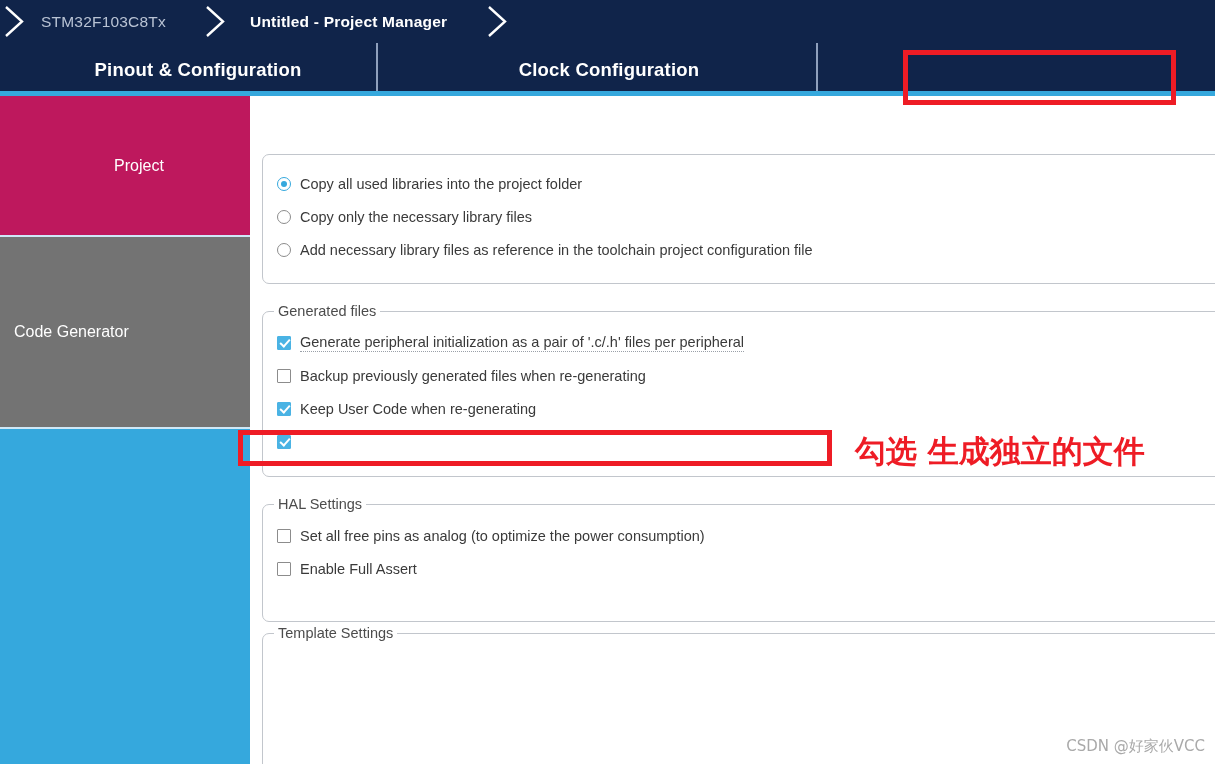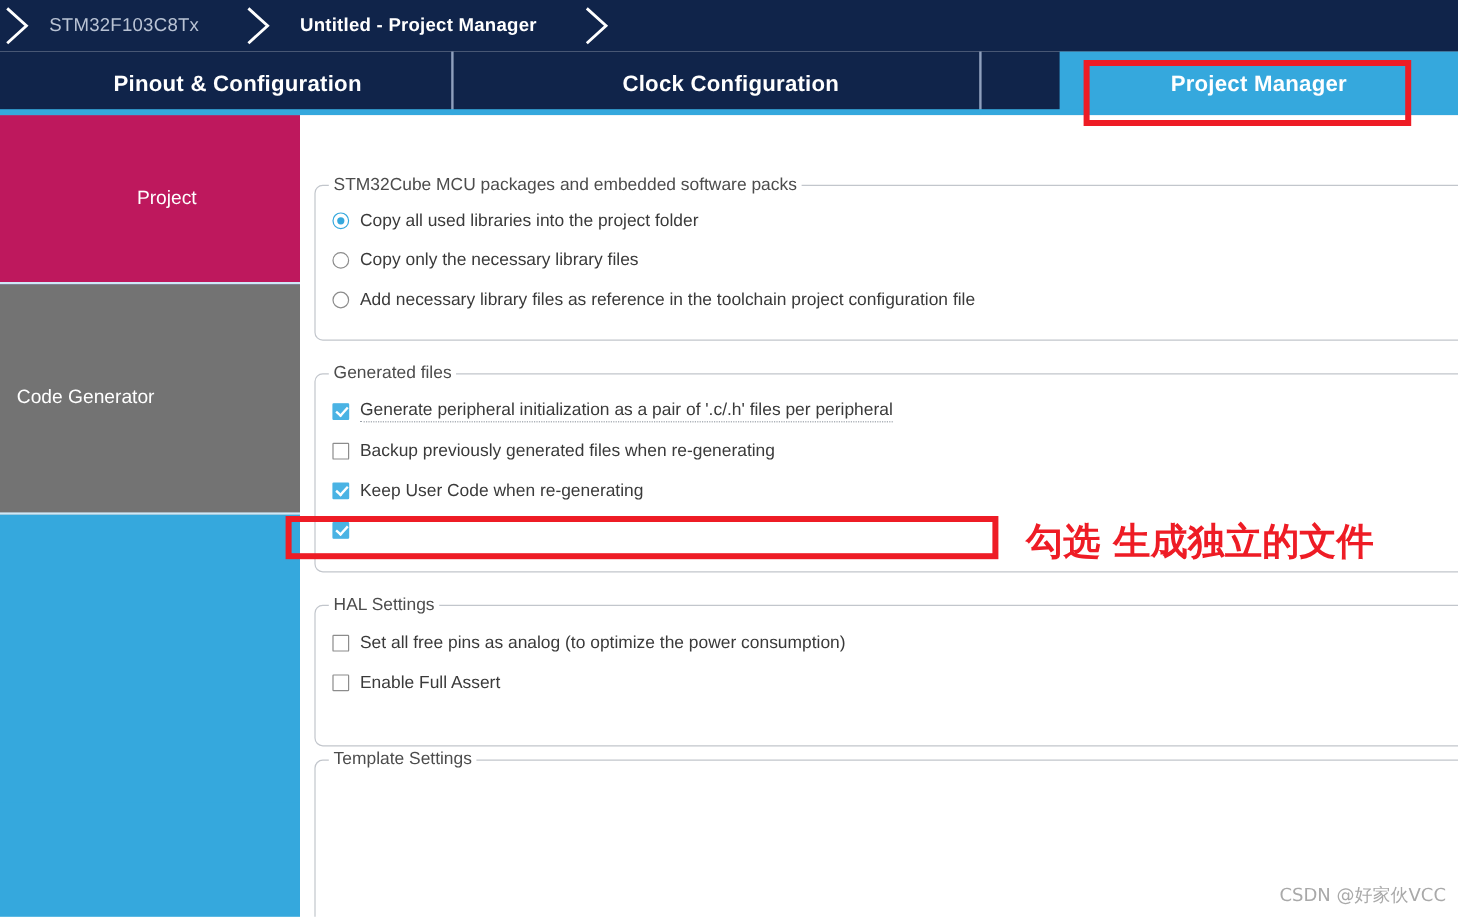--- a/index.html
+++ b/index.html
@@ -263,7 +263,6 @@
   <div class="tab tab-pinout">Pinout &amp; Configuration</div>
   <div class="tab tab-clock">Clock Configuration</div>
   <div class="tab tab-spacer"></div>
-  <div class="tab tab-pm">Project Manager</div>
 </div>
 <div class="tabbar-underline"></div>
 

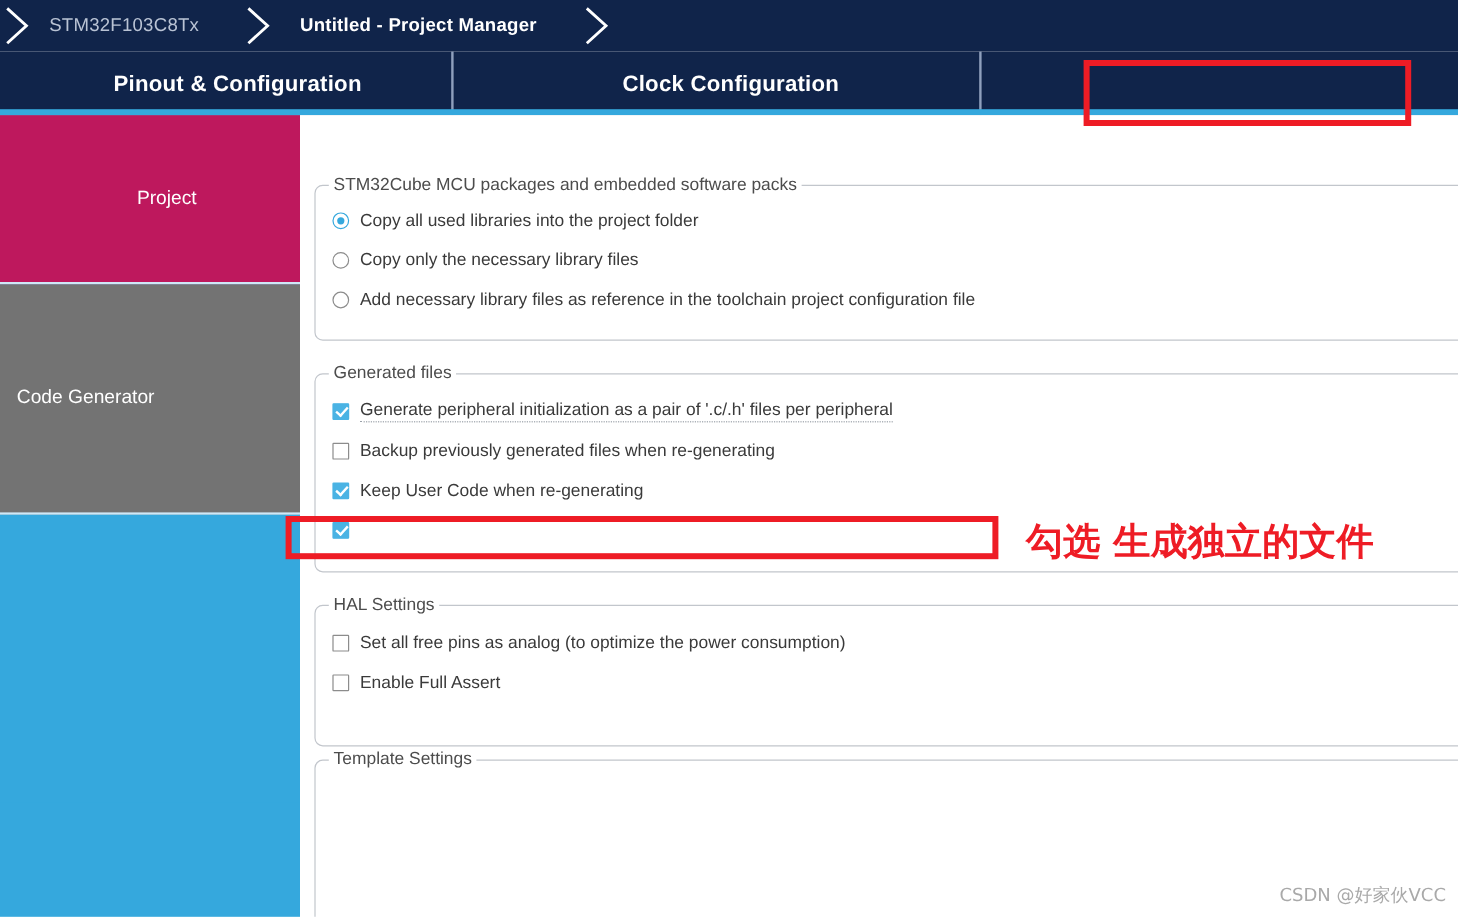--- a/index.html
+++ b/index.html
@@ -279,7 +279,6 @@
 <div class="content">
 
   <div class="groupbox" style="top:58px; height:130px;">
-    <div class="gb-title">STM32Cube MCU packages and embedded software packs</div>
     <div style="padding-top:12px;">
       <div class="opt-row">
         <span class="radio on"></span>

